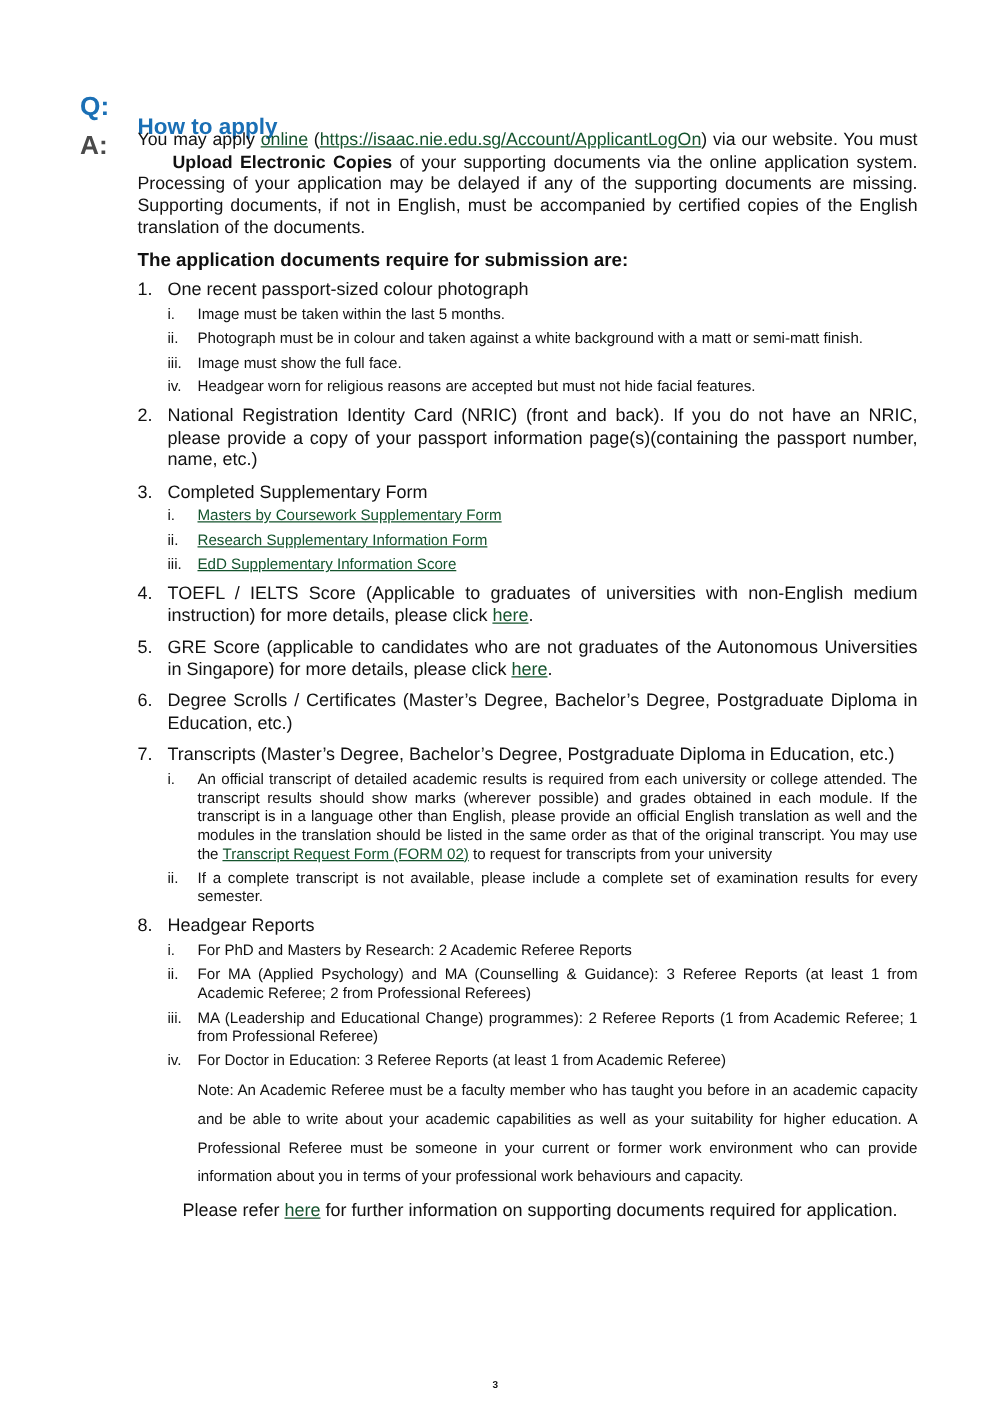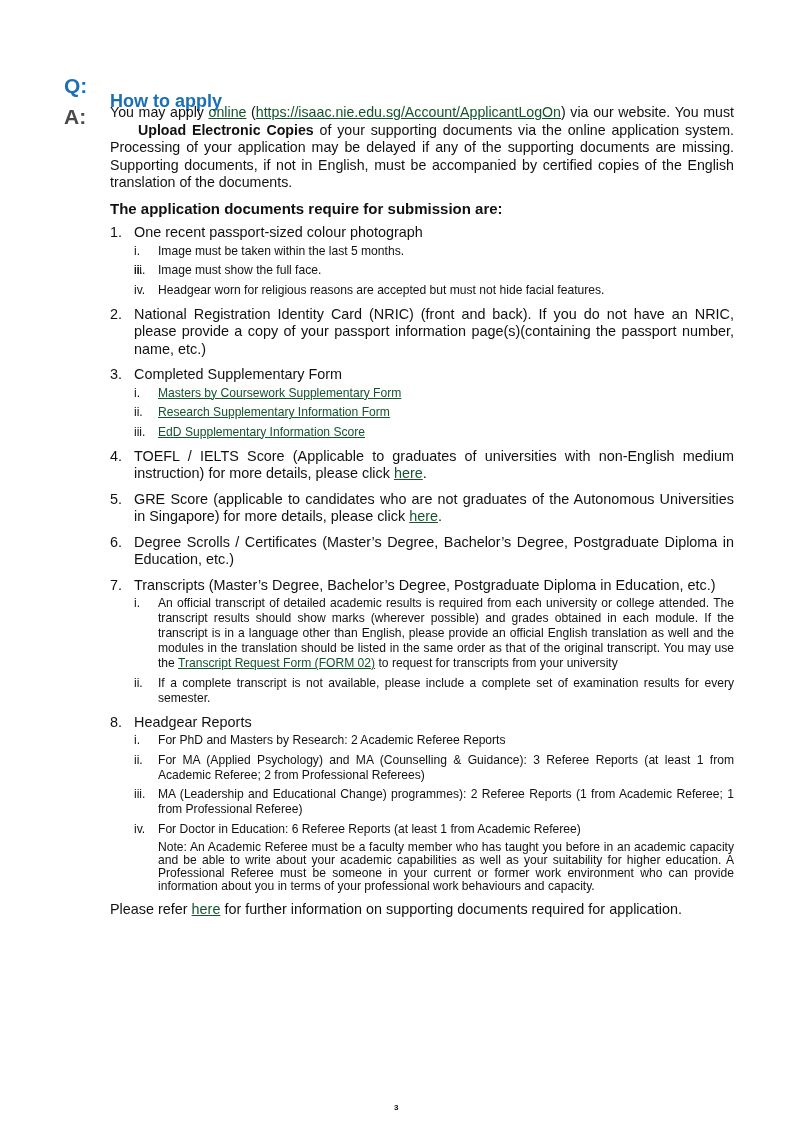--- a/index.html
+++ b/index.html
@@ -44,7 +44,7 @@
         <span>One recent passport-sized colour photograph</span>
         <ol class="sub">
           <li><span class="snum">i.</span><span>Image must be taken within the last 5 months.</span></li>
-          <li><span class="snum">ii.</span></li>
+          <li><span class="snum">ii.</span><span>Photograph must be in colour and taken against a white background with a matt or semi-matt finish.</span></li>
           <li><span class="snum">iii.</span><span>Image must show the full face.</span></li>
           <li><span class="snum">iv.</span><span>Headgear worn for religious reasons are accepted but must not hide facial features.</span></li>
         </ol>

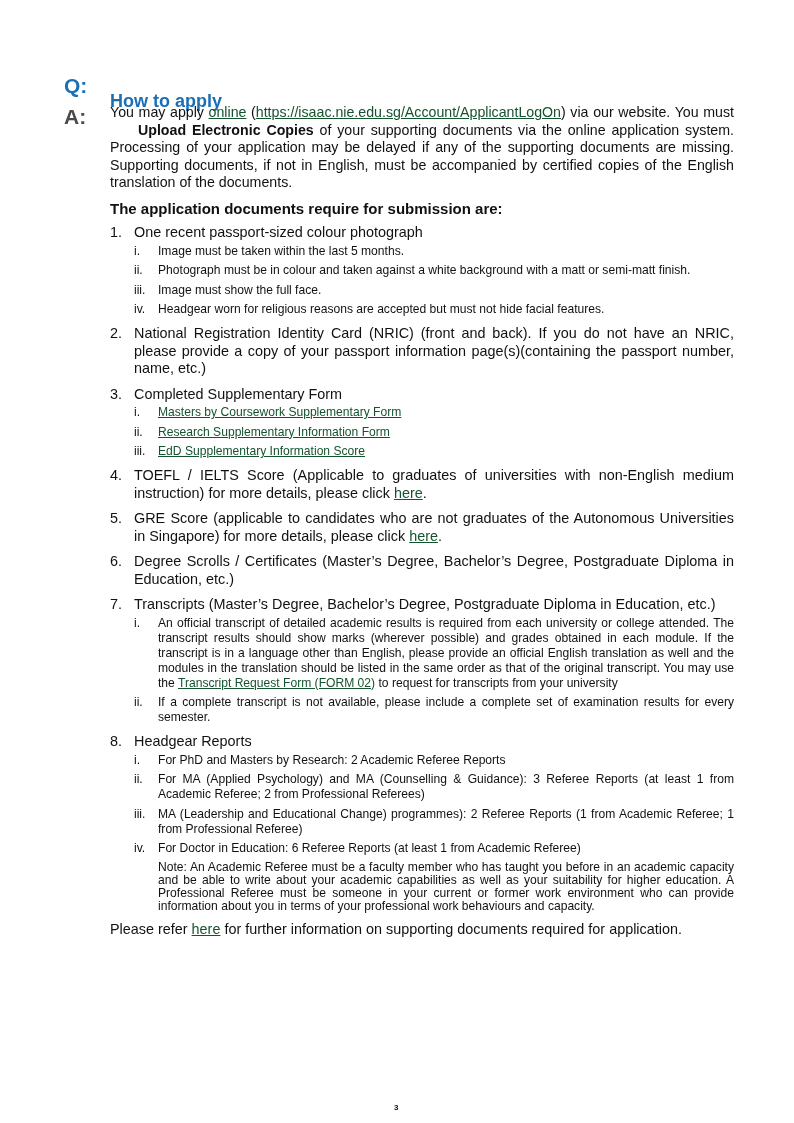--- a/index.html
+++ b/index.html
@@ -89,7 +89,7 @@
           <li><span class="snum">i.</span><span>For PhD and Masters by Research: 2 Academic Referee Reports</span></li>
           <li><span class="snum">ii.</span><span>For MA (Applied Psychology) and MA (Counselling &amp; Guidance): 3 Referee Reports (at least 1 from Academic Referee; 2 from Professional Referees)</span></li>
           <li><span class="snum">iii.</span><span>MA (Leadership and Educational Change) programmes): 2 Referee Reports (1 from Academic Referee; 1 from Professional Referee)</span></li>
-          <li><span class="snum">iv.</span><span>For Doctor in Education: 6 Referee Reports (at least 1 from Academic Referee)</span></li>
+          <li><span class="snum">iv.</span><span>For Doctor in Education: 3 Referee Reports (at least 1 from Academic Referee)</span></li>
         </ol>
         <div class="note">Note: An Academic Referee must be a faculty member who has taught you before in an academic capacity and be able to write about your academic capabilities as well as your suitability for higher education. A Professional Referee must be someone in your current or former work environment who can provide information about you in terms of your professional work behaviours and capacity.</div>
       </li>

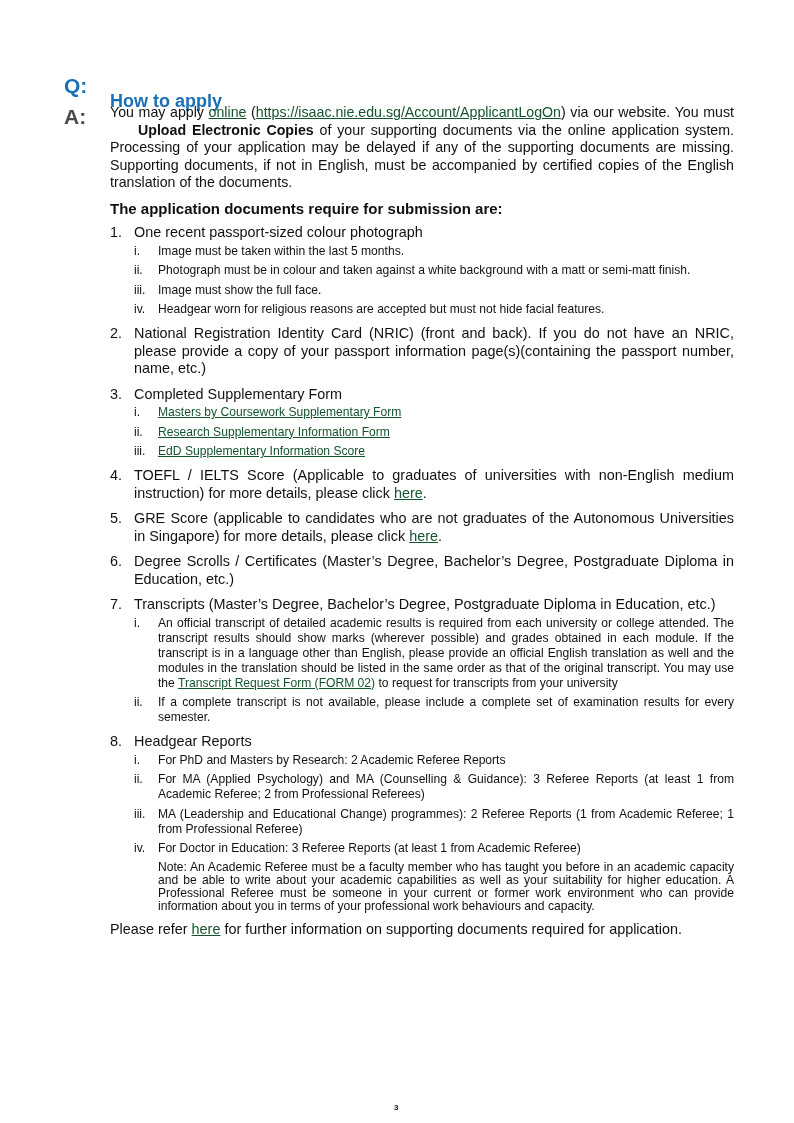--- a/index.html
+++ b/index.html
@@ -22,7 +22,7 @@
   ol.sub { list-style: none; margin: 2px 0 0 0; padding: 0; }
   ol.sub > li { position: relative; padding-left: 24px; font-size: 12.1px; line-height: 15px; margin-bottom: 4.5px; text-align: justify; }
   .snum { position: absolute; left: 0; top: 0; }
-  .note { font-size: 12.1px; line-height: 13px; padding-left: 24px; text-align: justify; margin-top: 2px; }
+  .note { font-size: 12.1px; line-height: 23px; padding-left: 24px; text-align: justify; margin-top: 2px; }
   .page-num { position: absolute; left: 394px; top: 1103px; font-size: 8px; font-weight: bold; }
 </style>
 </head>

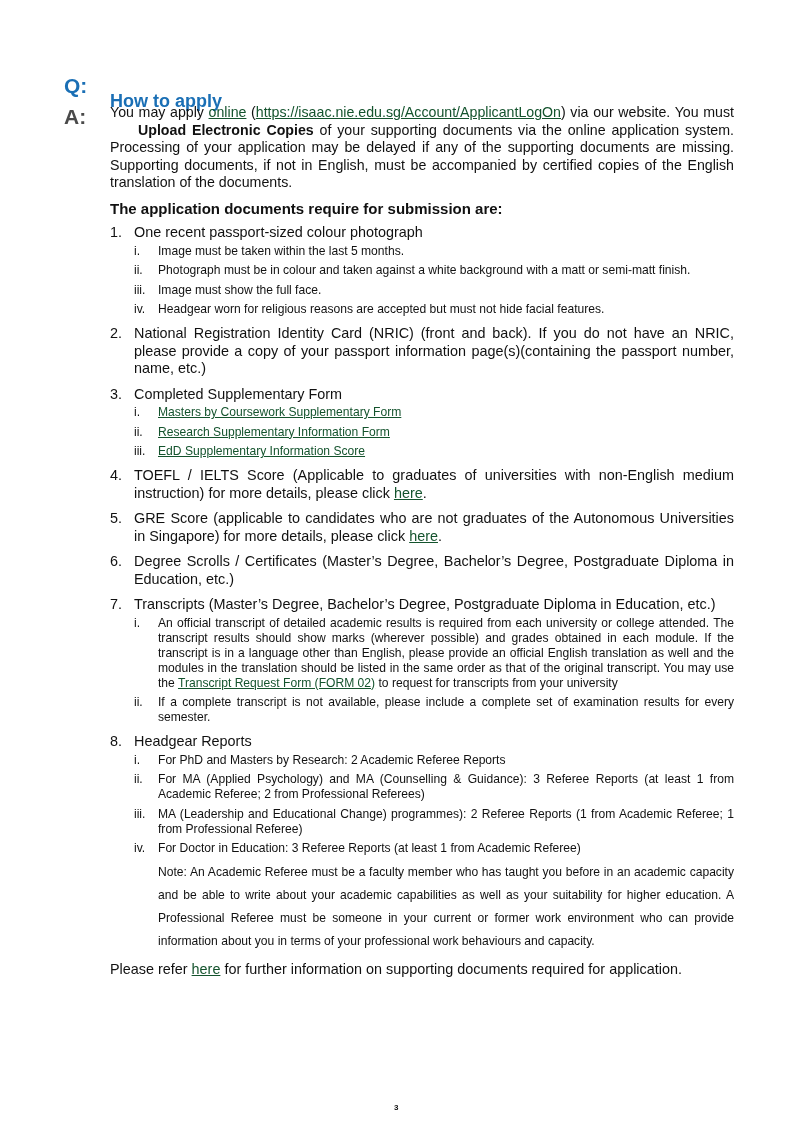--- a/index.html
+++ b/index.html
@@ -95,7 +95,7 @@
       </li>
     </ol>
 
-    <p style="font-size:14.4px;"><span>Please refer </span><a>here</a><span> for further information on supporting documents required for application.</span></p>
+    <p style="font-size:14.4px;margin-left:36px;"><span>Please refer </span><a>here</a><span> for further information on supporting documents required for application.</span></p>
   </div>
 
   <div class="page-num">3</div>

